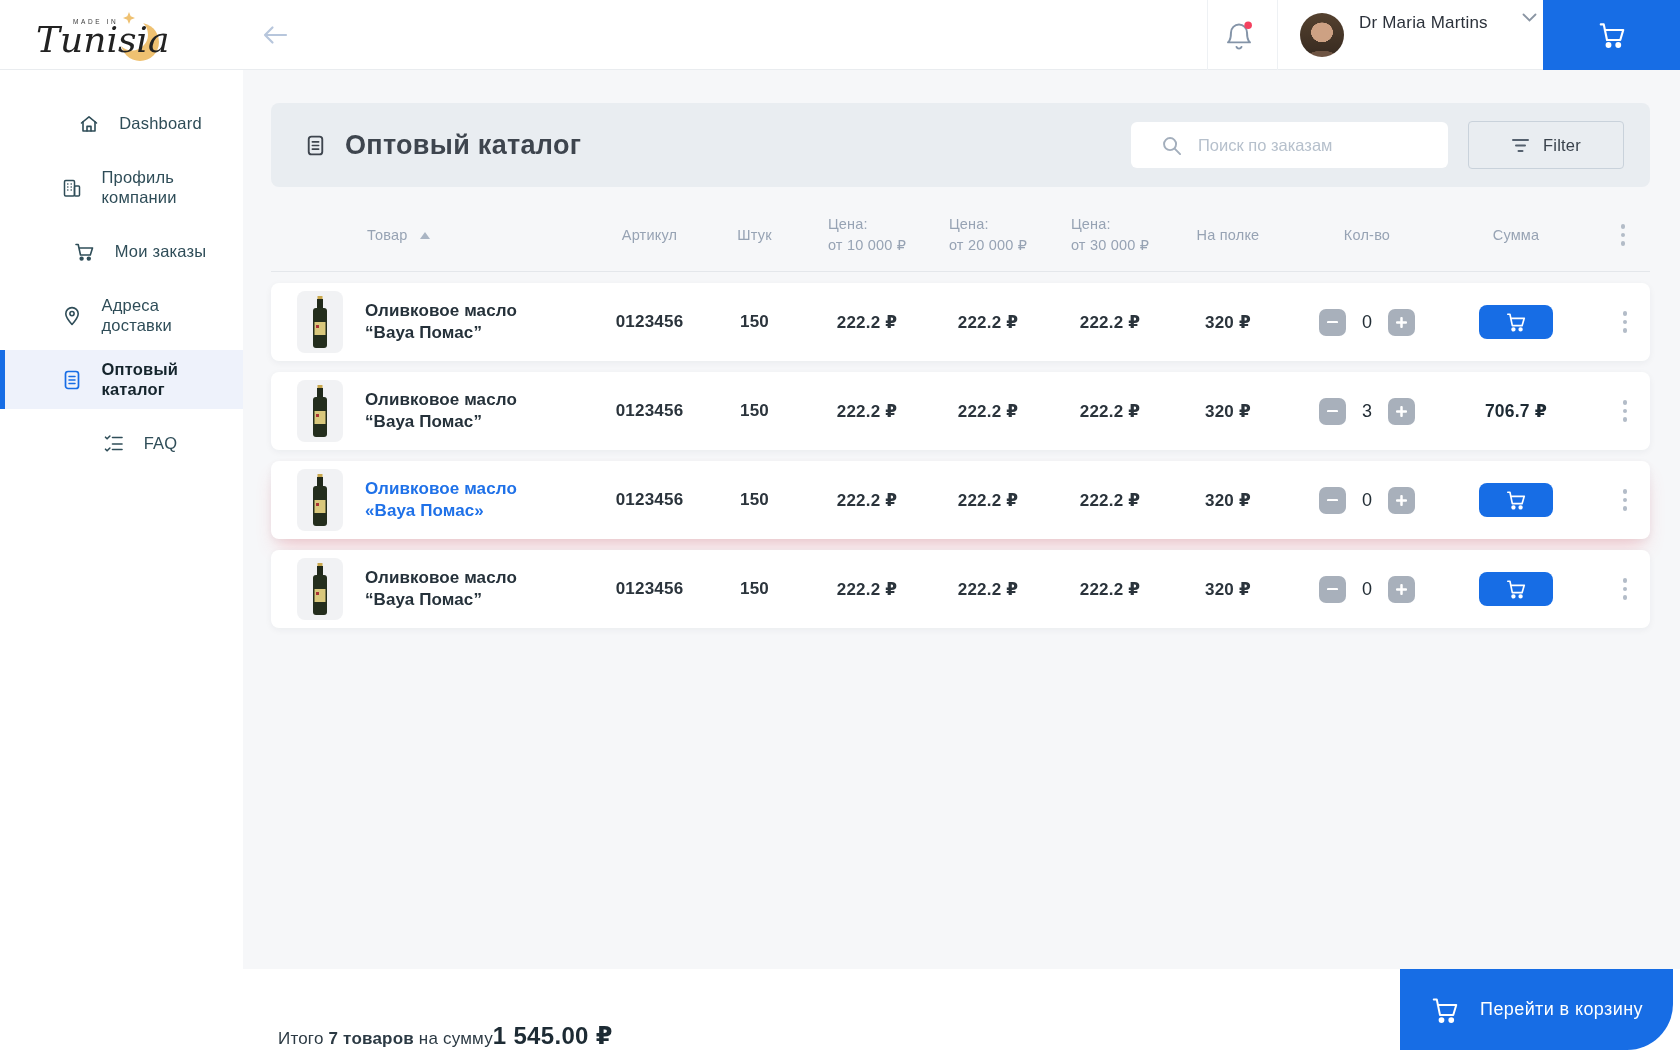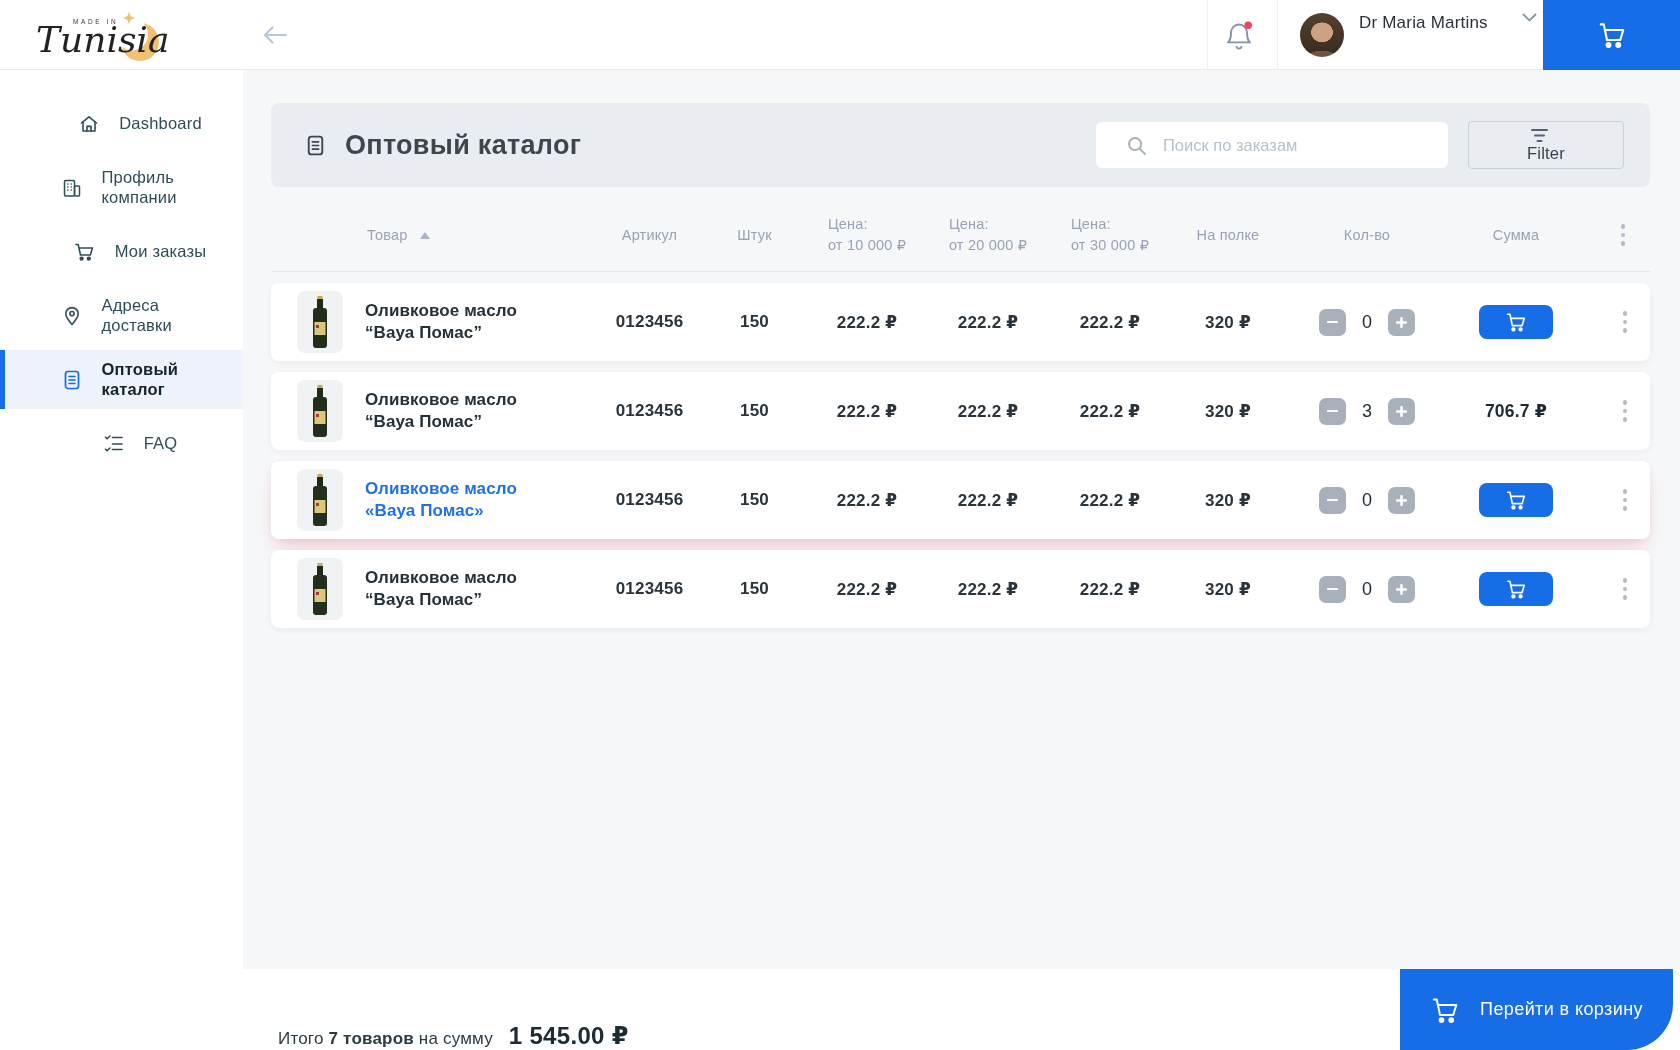--- a/index.html
+++ b/index.html
@@ -42,7 +42,7 @@
   .page-head .doc-ic { width:25px; height:25px; color:#3e454e; margin-right:17px; flex:none; }
   .page-title { font-size:27px; font-weight:600; color:#3e454e; letter-spacing:.3px; }
   .ph-spacer { flex:1; }
-  .search-box { width:352px; height:46px; background:#fff; border-radius:6px; display:flex; align-items:center;
+  .search-box { width:317px; height:46px; background:#fff; border-radius:6px; display:flex; align-items:center;
      padding:0 14px; margin-right:20px; }
   .search-box .s-ic { width:21px; height:21px; color:#a3aebc; margin:0 16px 0 16px; flex:none; }
   .search-box input { border:none; outline:none; flex:1; font-size:16.5px; color:#3c4654;

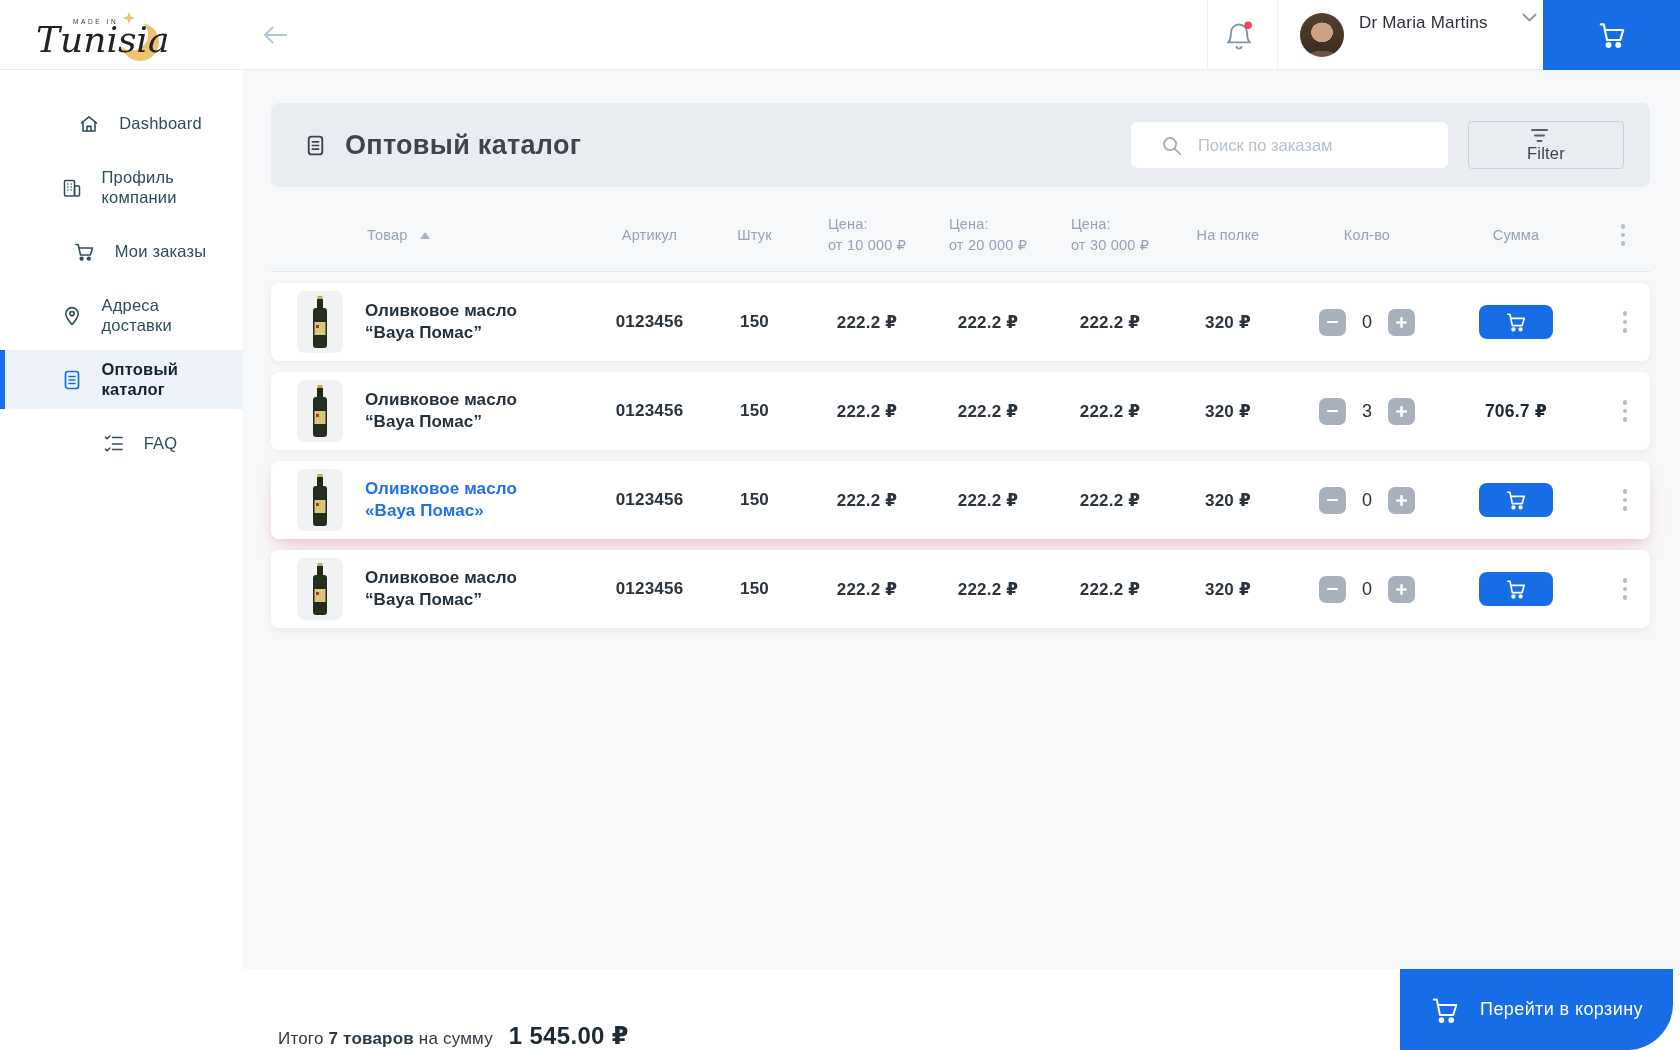--- a/index.html
+++ b/index.html
@@ -49,7 +49,7 @@
      font-family:"Liberation Sans","DejaVu Sans",sans-serif; background:transparent; }
   .search-box input::placeholder { color:#b6c0cc; }
   .filter-btn { width:156px; height:48px; border:1px solid #c9d2db; border-radius:4px; background:transparent;
-     display:flex; align-items:center; justify-content:center; cursor:pointer;flex-direction:column; }
+     display:flex; align-items:center; justify-content:center; cursor:pointer; }
   .filter-btn .f-ic { width:19px; height:17px; color:#55616f; margin-right:13px; }
   .filter-btn .f-lbl { font-size:16.5px; color:#39424c; font-weight:500; letter-spacing:.2px; }
 

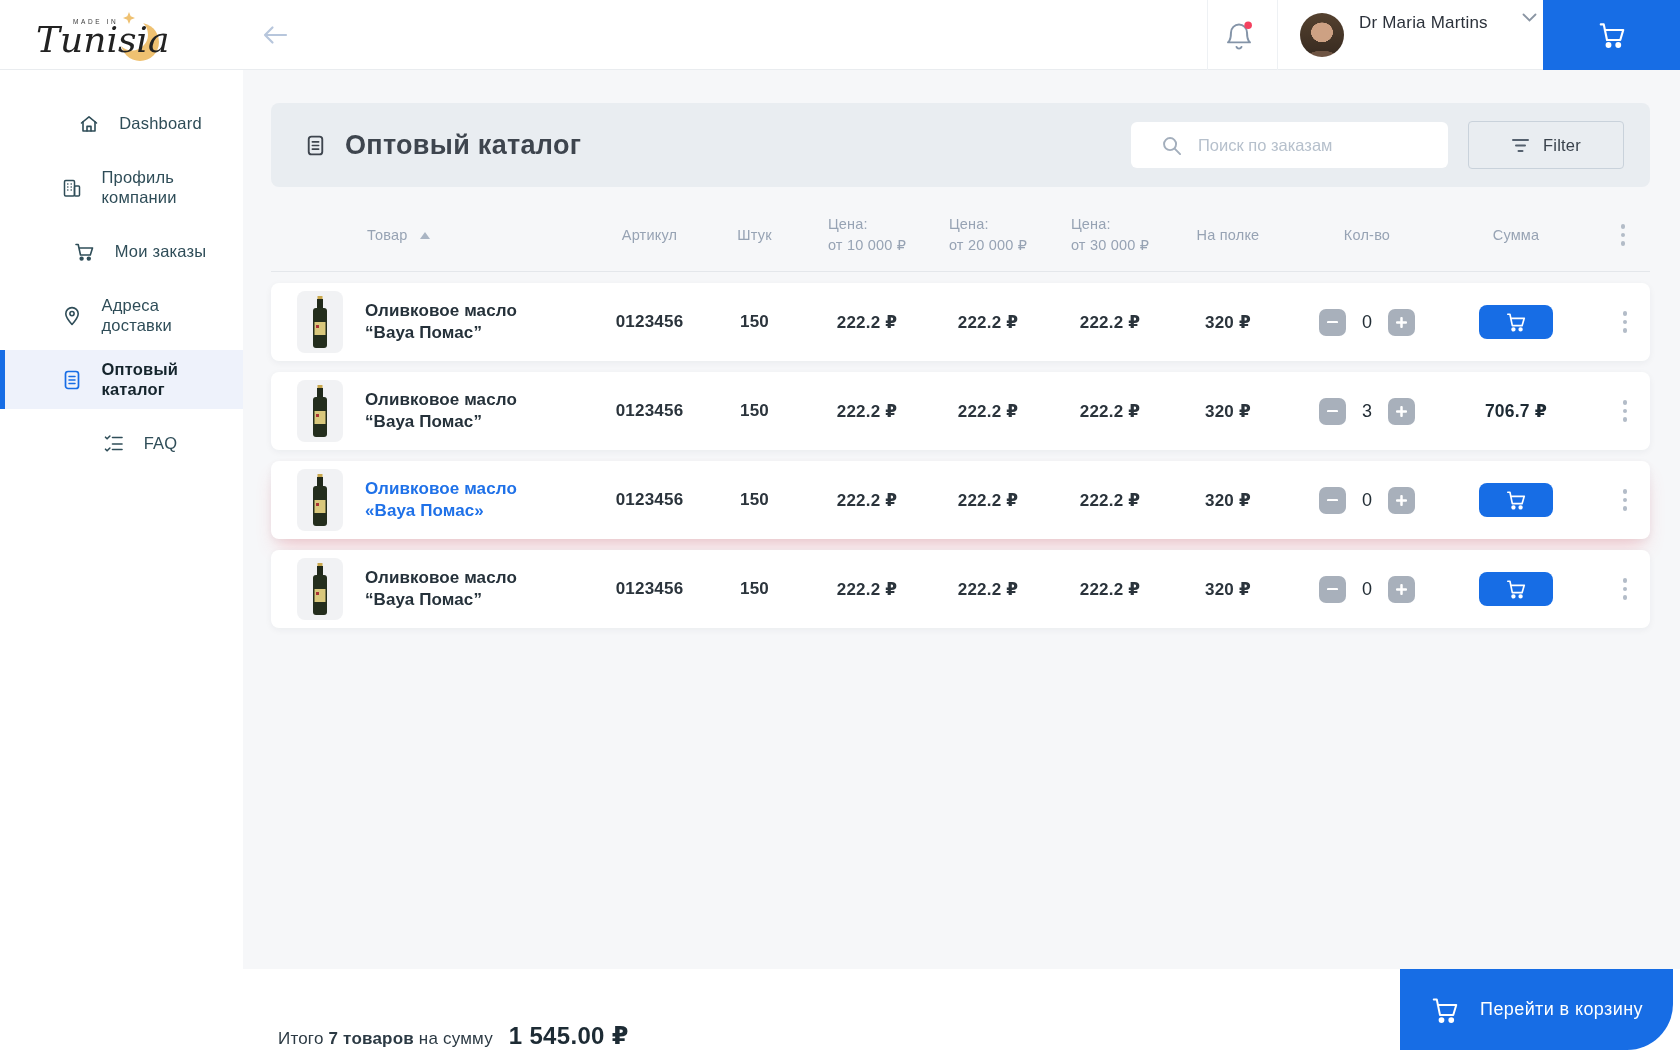--- a/index.html
+++ b/index.html
@@ -94,7 +94,7 @@
   .totals { padding-left:35px; font-size:17px; color:#2c3a44; display:flex; align-items:baseline; letter-spacing:.2px; }
   .totals b { font-weight:700; }
   .totals .sp { white-space:pre; }
-  .total-sum { font-size:24px; font-weight:800; color:#1d2b34; margin-left:16px; letter-spacing:.3px; }
+  .total-sum { font-size:24px; font-weight:800; color:#1d2b34; margin-left:0; letter-spacing:.3px; }
   .goto-cart-btn { position:absolute; right:7px; top:0; width:273px; height:81px; border:none; cursor:pointer;
      background:#176de5; color:#fff; border-radius:0 0 46px 0; display:flex; align-items:center; justify-content:center; }
   .goto-cart-btn .lbl { font-size:18px; font-weight:500; letter-spacing:.4px; margin-left:20px; }

